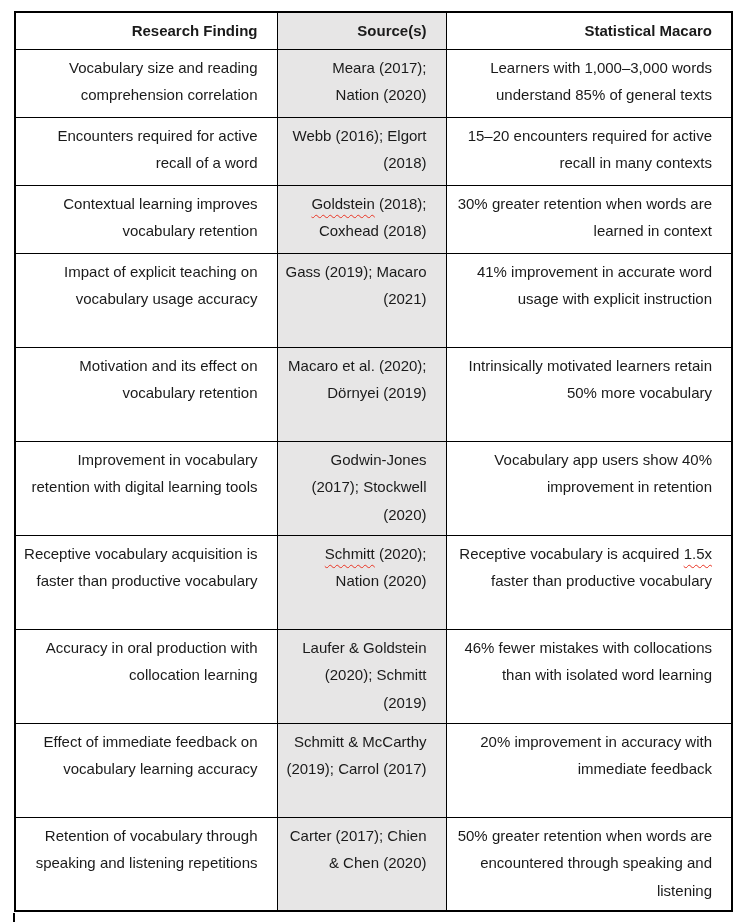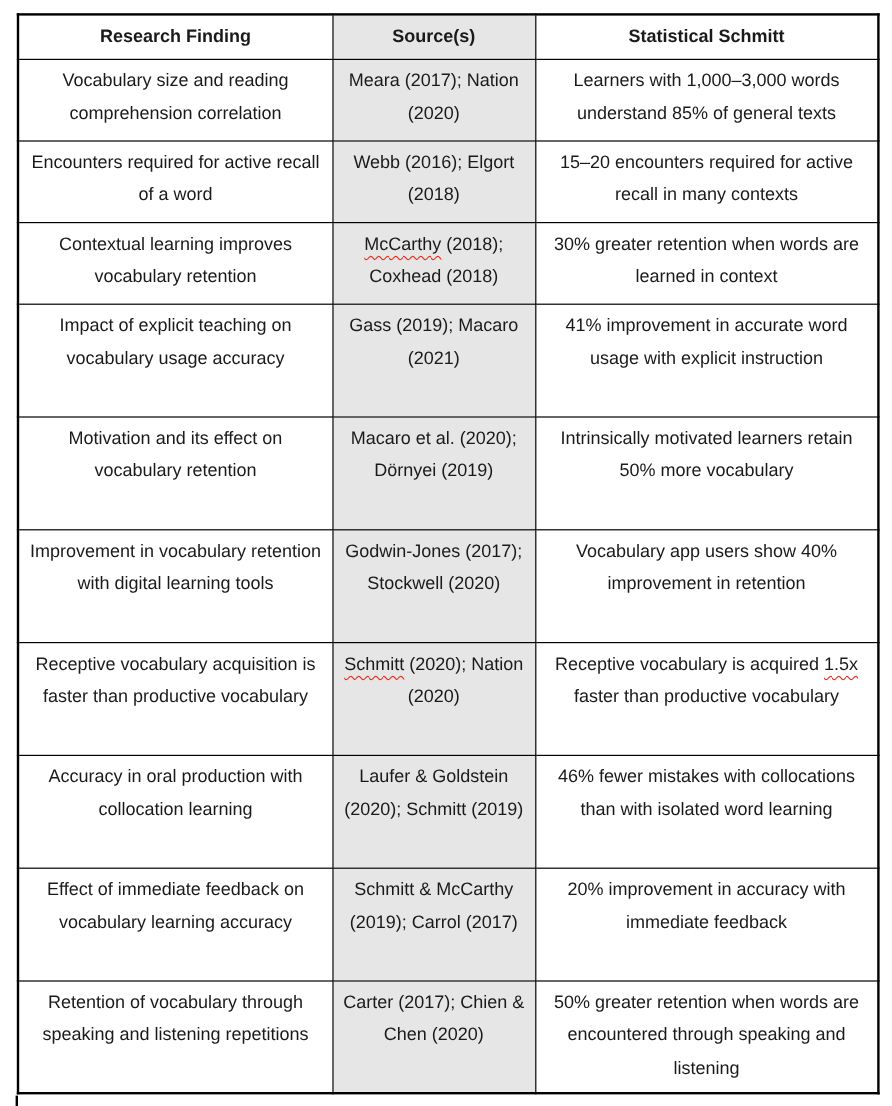--- a/index.html
+++ b/index.html
@@ -30,8 +30,8 @@
   .doc-table th, .doc-table td {
     border: 1px solid var(--border-col);
     vertical-align: top;
-    text-align: center;
-    padding: 4px 8px 0 8px;
+    text-align: right;
+    padding: 4px 19px 0 8px;
     font-size: 15px;
     line-height: 27.5px;
     overflow: hidden;

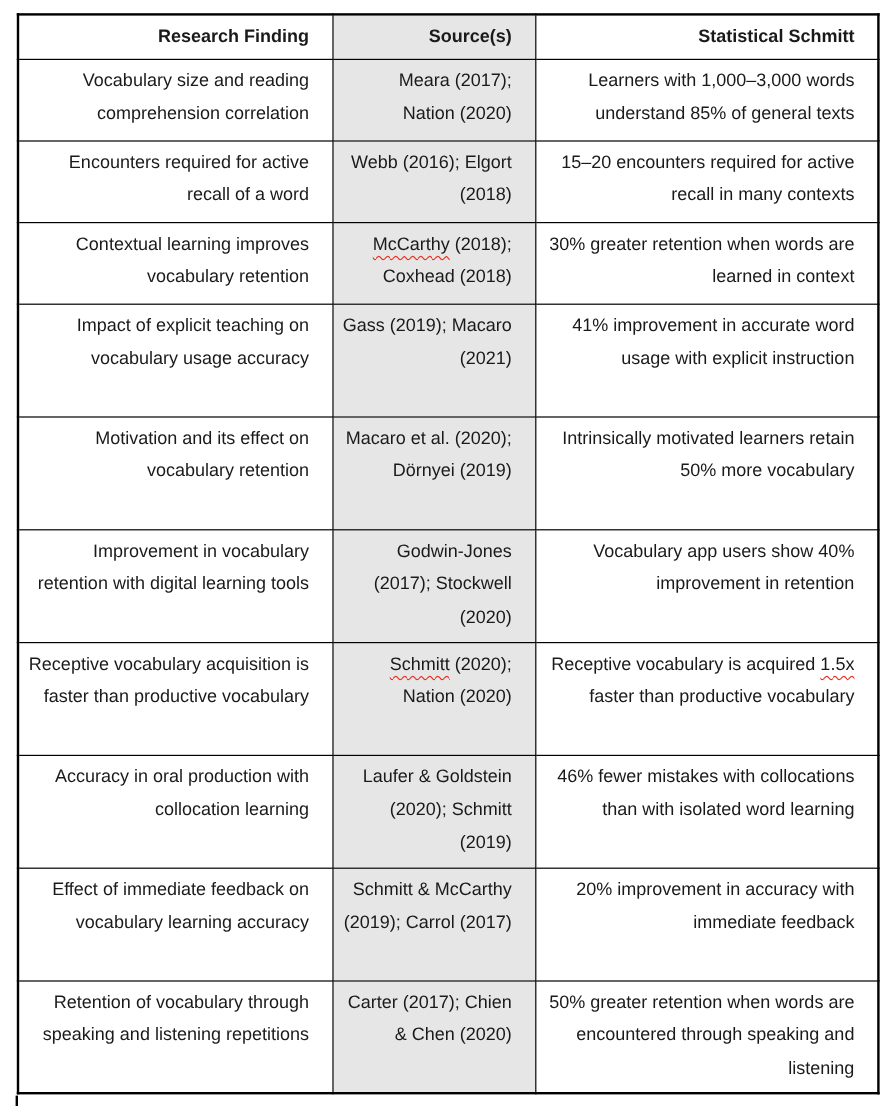--- a/index.html
+++ b/index.html
@@ -82,7 +82,7 @@
       <tr>
         <th>Research Finding</th>
         <th class="source-head">Source(s)</th>
-        <th>Statistical Schmitt</th>
+        <th>Statistical Macaro</th>
       </tr>
     </thead>
     <tbody>

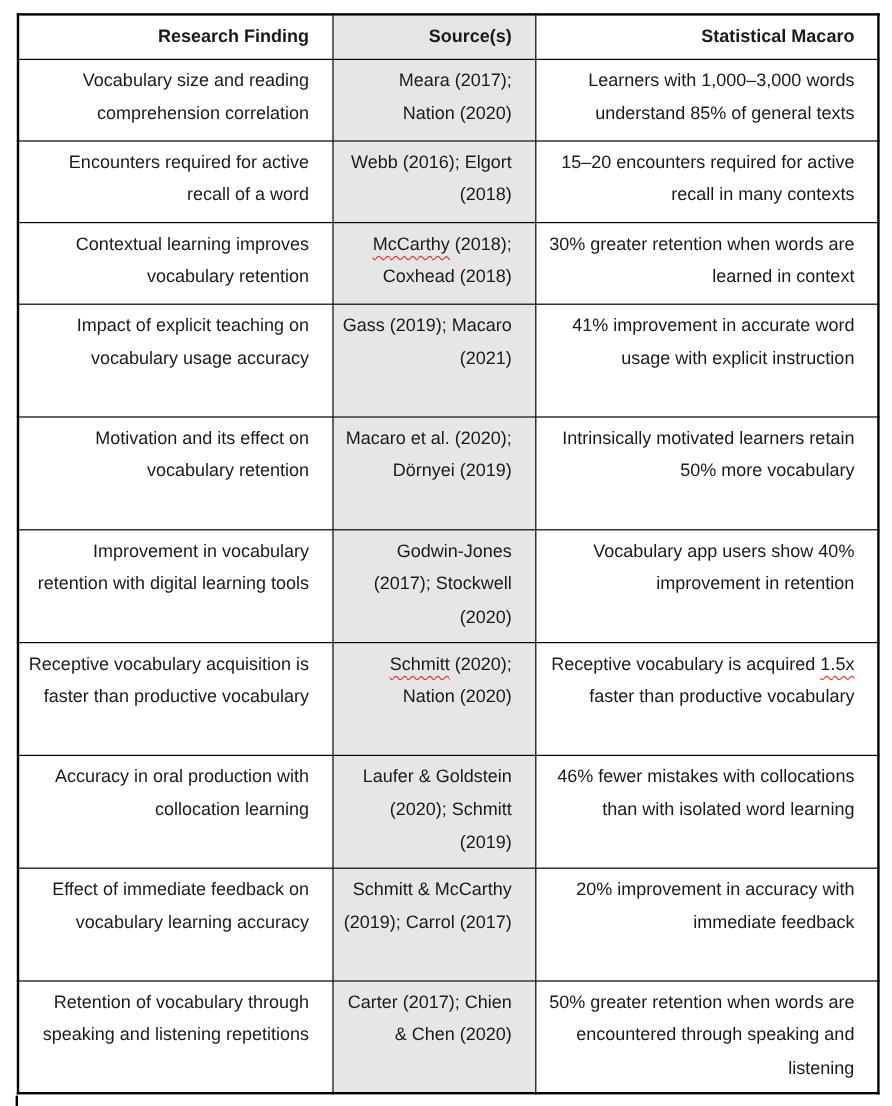--- a/index.html
+++ b/index.html
@@ -98,7 +98,7 @@
         </tr>
         <tr>
           <td class="finding-cell">Contextual learning improves vocabulary retention</td>
-          <td class="source-cell"><span class="misspelled">McCarthy</span> (2018); Coxhead (2018)</td>
+          <td class="source-cell"><span class="misspelled">Goldstein</span> (2018); Coxhead (2018)</td>
           <td class="result-cell">30% greater retention when words are learned in context</td>
         </tr>
         <tr>

